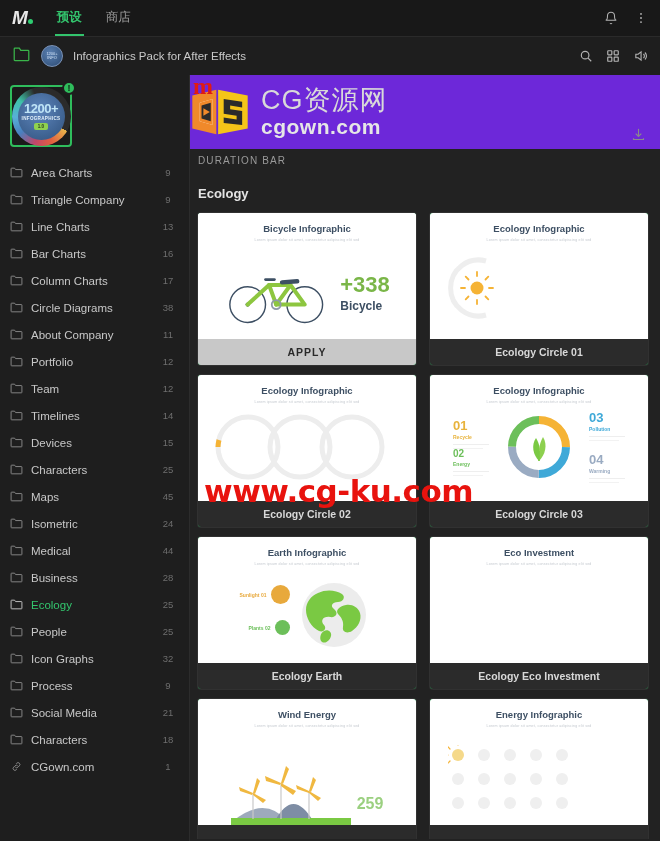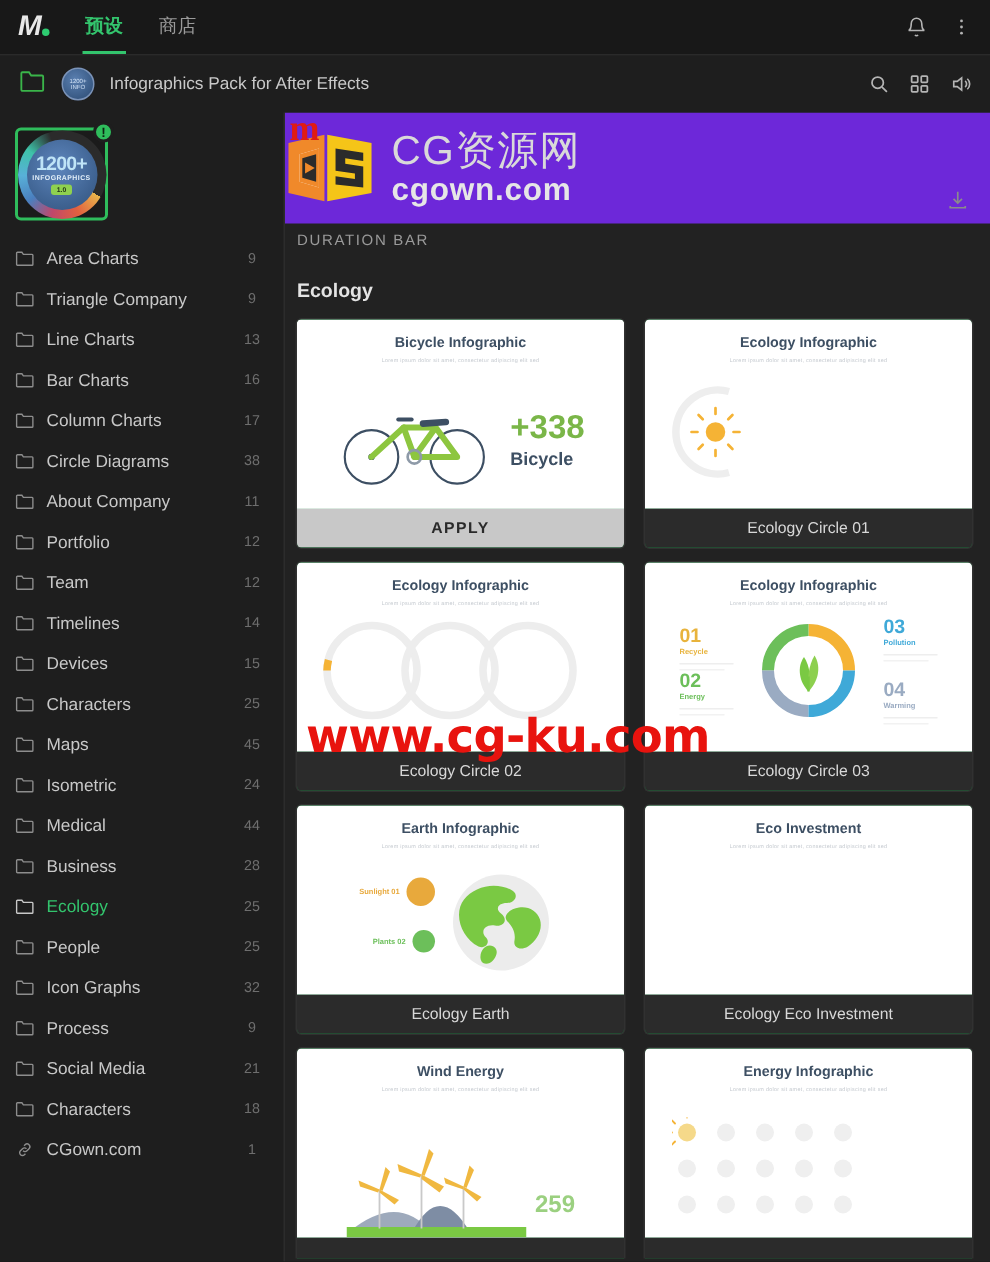--- a/index.html
+++ b/index.html
@@ -128,7 +128,7 @@
     overflow: hidden; align-content: start;
   }
   .card {
-    background: #15803d; border-radius: 3px; overflow: hidden;
+    background: #22c55e; border-radius: 3px; overflow: hidden;
     display: flex; flex-direction: column; height: 152px; cursor: pointer;
     box-shadow: 0 0 0 1px #313131;
   }

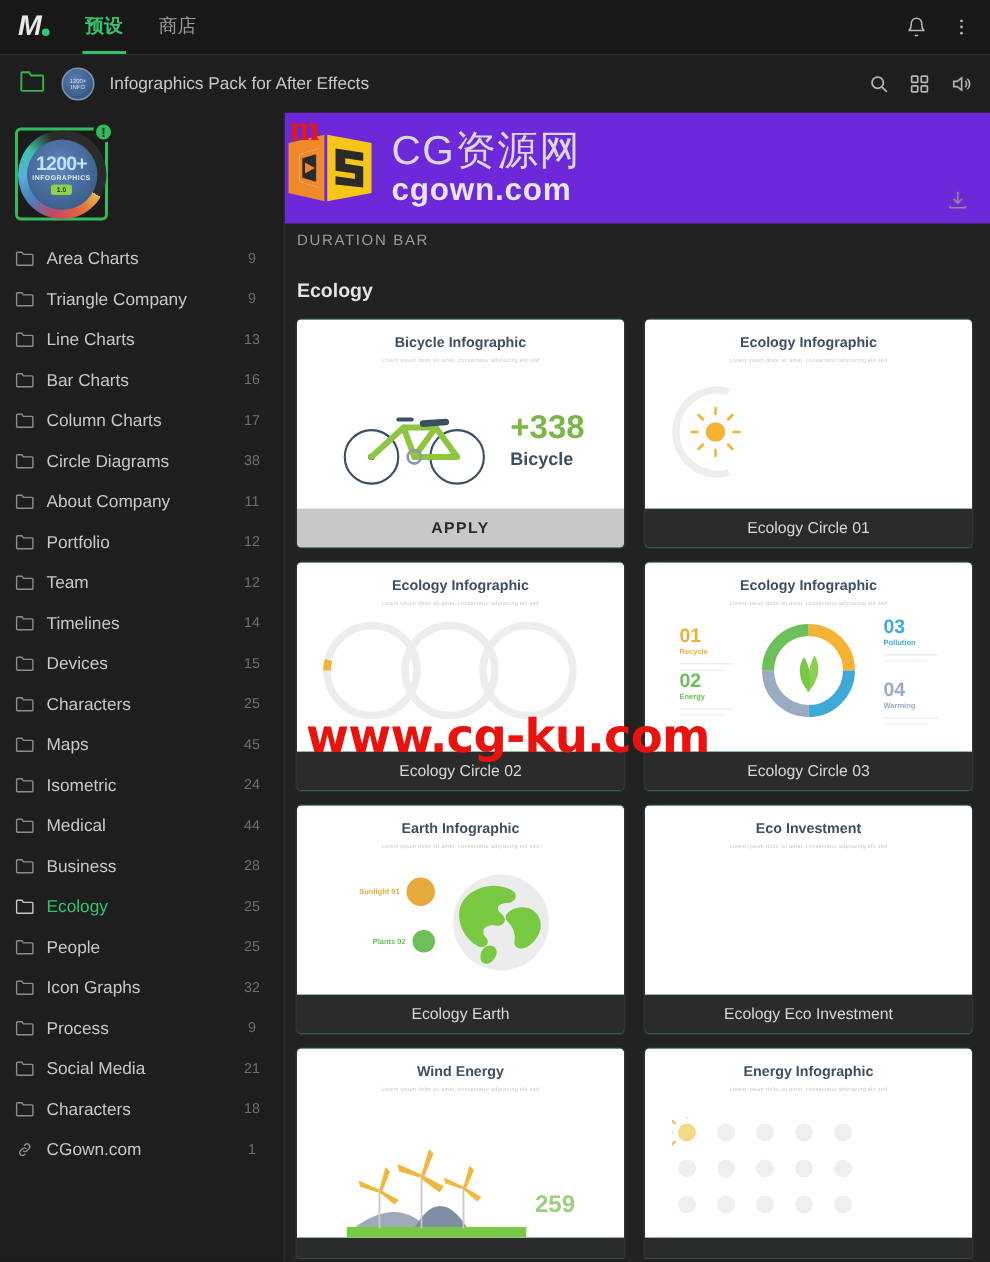--- a/index.html
+++ b/index.html
@@ -143,7 +143,7 @@
   }
   .card-label {
     height: 26px; display: flex; align-items: center; justify-content: center;
-    font-size: 10.5px; color: #d8d8d8; background: #2b2b2b;
+    font-size: 10.5px; color: #d8d8d8; background: #2b2b2b; font-weight: bold;
   }
   .card-label.apply {
     background: #c8c8c8; color: #2a2a2a; font-weight: bold; letter-spacing: 1px; text-align: right;

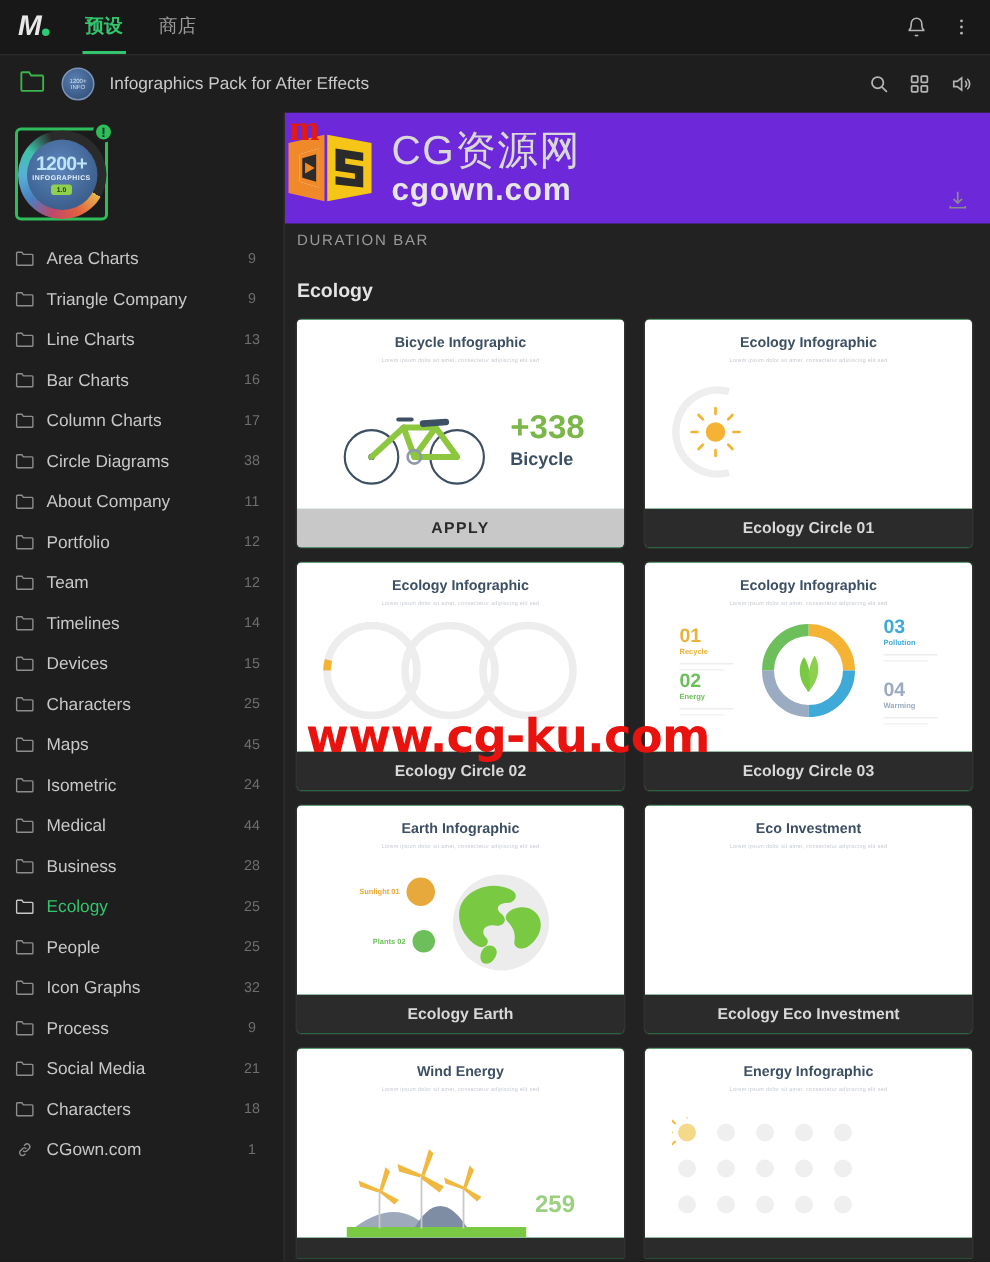--- a/index.html
+++ b/index.html
@@ -559,7 +559,7 @@
                     <div style="width:30px;height:1px;background:#f2f2f2;margin-top:3px"></div>
                   </div>
                   <div>
-                    <div style="font-size:13px;font-weight:bold;color:#6cbf5a;line-height:1">02</div>
+                    <div style="font-size:10px;font-weight:bold;color:#6cbf5a;line-height:1">02</div>
                     <div style="font-size:5px;font-weight:bold;color:#6cbf5a;margin-top:2px">Energy</div>
                     <div style="width:36px;height:1px;background:#eee;margin-top:4px"></div>
                     <div style="width:30px;height:1px;background:#f2f2f2;margin-top:3px"></div>

